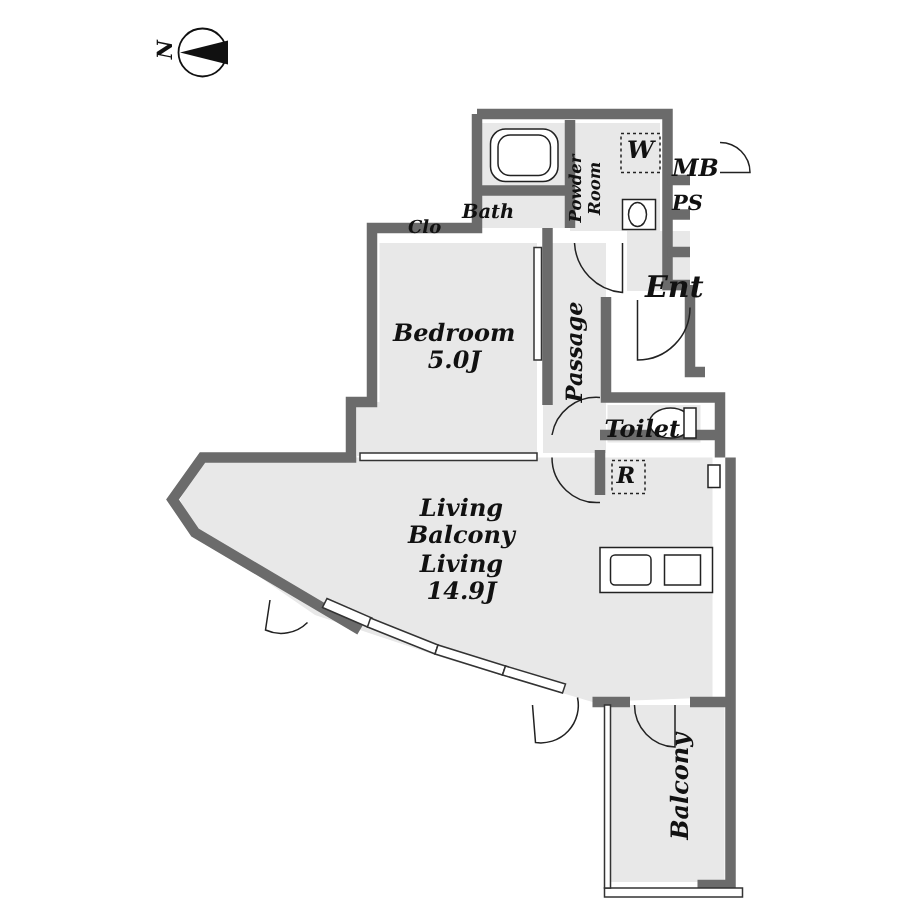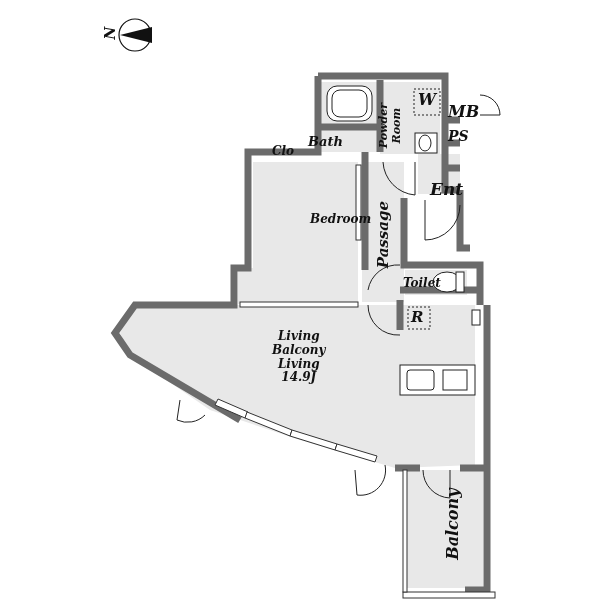--- a/index.html
+++ b/index.html
@@ -96,7 +96,7 @@
 <div class="lbl" style="left:448px;top:103px;font-size:16px;">MB</div>
 <div class="lbl" style="left:448px;top:128px;font-size:14px;">PS</div>
 <div class="lbl" style="left:272px;top:145px;font-size:12px;">Clo</div>
-<div class="lbl" style="left:430px;top:180px;font-size:17px;">Ent</div>
+<div class="lbl" style="left:430px;top:180px;font-size:20px;">Ent</div>
 
 <div class="lbl" style="left:262px;top:213px;font-size:12px;margin-left:48px;">
   <div>Bedroom</div>

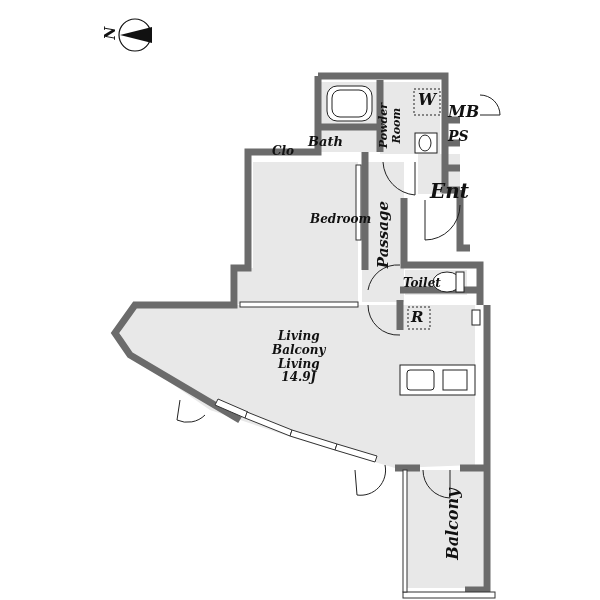--- a/index.html
+++ b/index.html
@@ -98,7 +98,7 @@
 <div class="lbl" style="left:272px;top:145px;font-size:12px;">Clo</div>
 <div class="lbl" style="left:430px;top:180px;font-size:20px;">Ent</div>
 
-<div class="lbl" style="left:262px;top:213px;font-size:12px;margin-left:48px;">
+<div class="lbl" style="left:262px;top:213px;font-size:16px;">
   <div>Bedroom</div>
 </div>
 <div class="lbl" style="left:350px;top:226px;font-size:15px;transform:rotate(-90deg);">Passage</div>

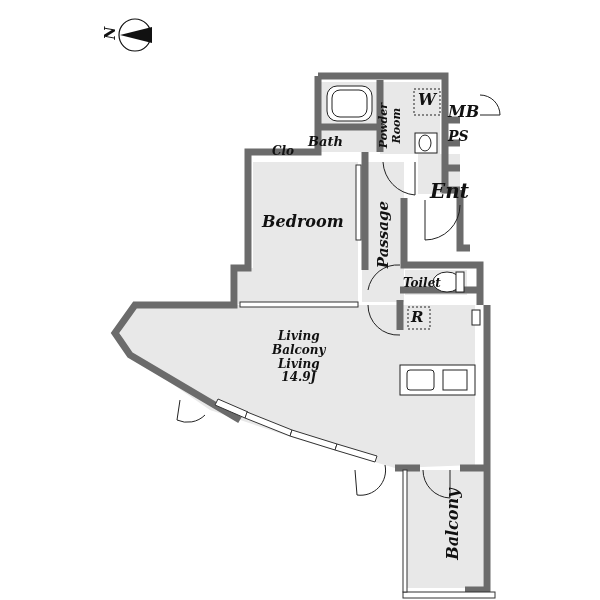--- a/index.html
+++ b/index.html
@@ -100,6 +100,7 @@
 
 <div class="lbl" style="left:262px;top:213px;font-size:16px;">
   <div>Bedroom</div>
+  <div>5.0J</div>
 </div>
 <div class="lbl" style="left:350px;top:226px;font-size:15px;transform:rotate(-90deg);">Passage</div>
 <div class="lbl" style="left:403px;top:277px;font-size:12px;">Toilet</div>

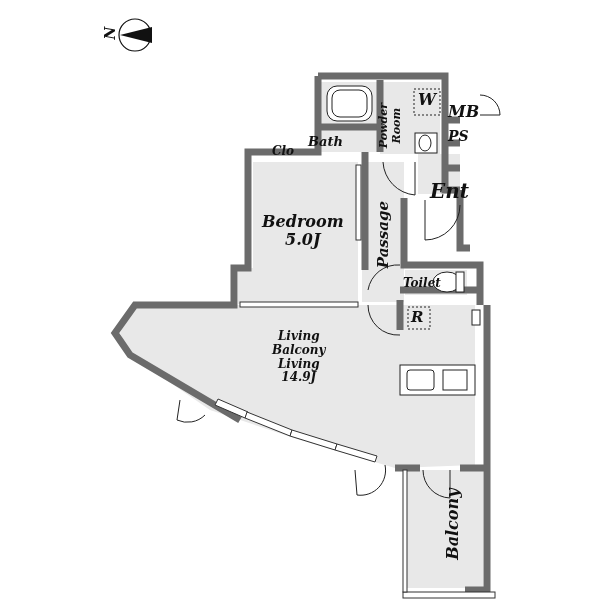--- a/index.html
+++ b/index.html
@@ -103,7 +103,7 @@
   <div>5.0J</div>
 </div>
 <div class="lbl" style="left:350px;top:226px;font-size:15px;transform:rotate(-90deg);">Passage</div>
-<div class="lbl" style="left:403px;top:277px;font-size:12px;">Toilet</div>
+<div class="lbl" style="left:403px;top:277px;font-size:16px;">Toilet</div>
 <div class="lbl" style="left:411px;top:309px;font-size:15px;">R</div>
 
 <div class="lbl" style="left:272px;top:330px;font-size:12px;">

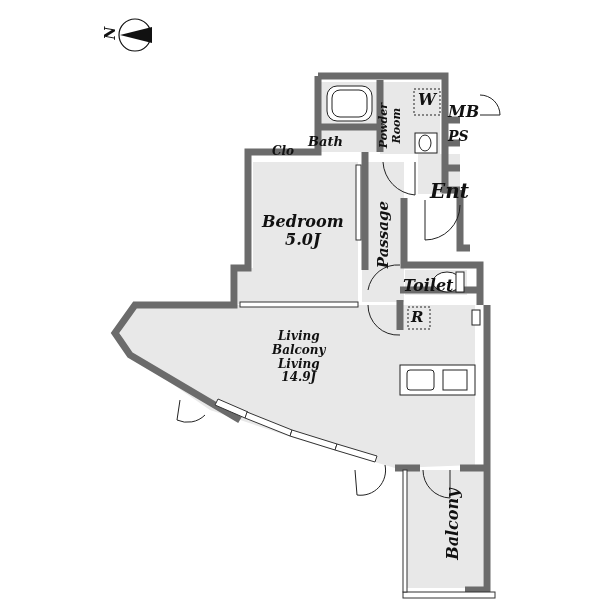--- a/index.html
+++ b/index.html
@@ -106,7 +106,7 @@
 <div class="lbl" style="left:403px;top:277px;font-size:16px;">Toilet</div>
 <div class="lbl" style="left:411px;top:309px;font-size:15px;">R</div>
 
-<div class="lbl" style="left:272px;top:330px;font-size:12px;">
+<div class="lbl" style="left:272px;top:330px;font-size:16px;">
   <div>Living</div>
   <div>Balcony</div>
   <div>Living</div>

